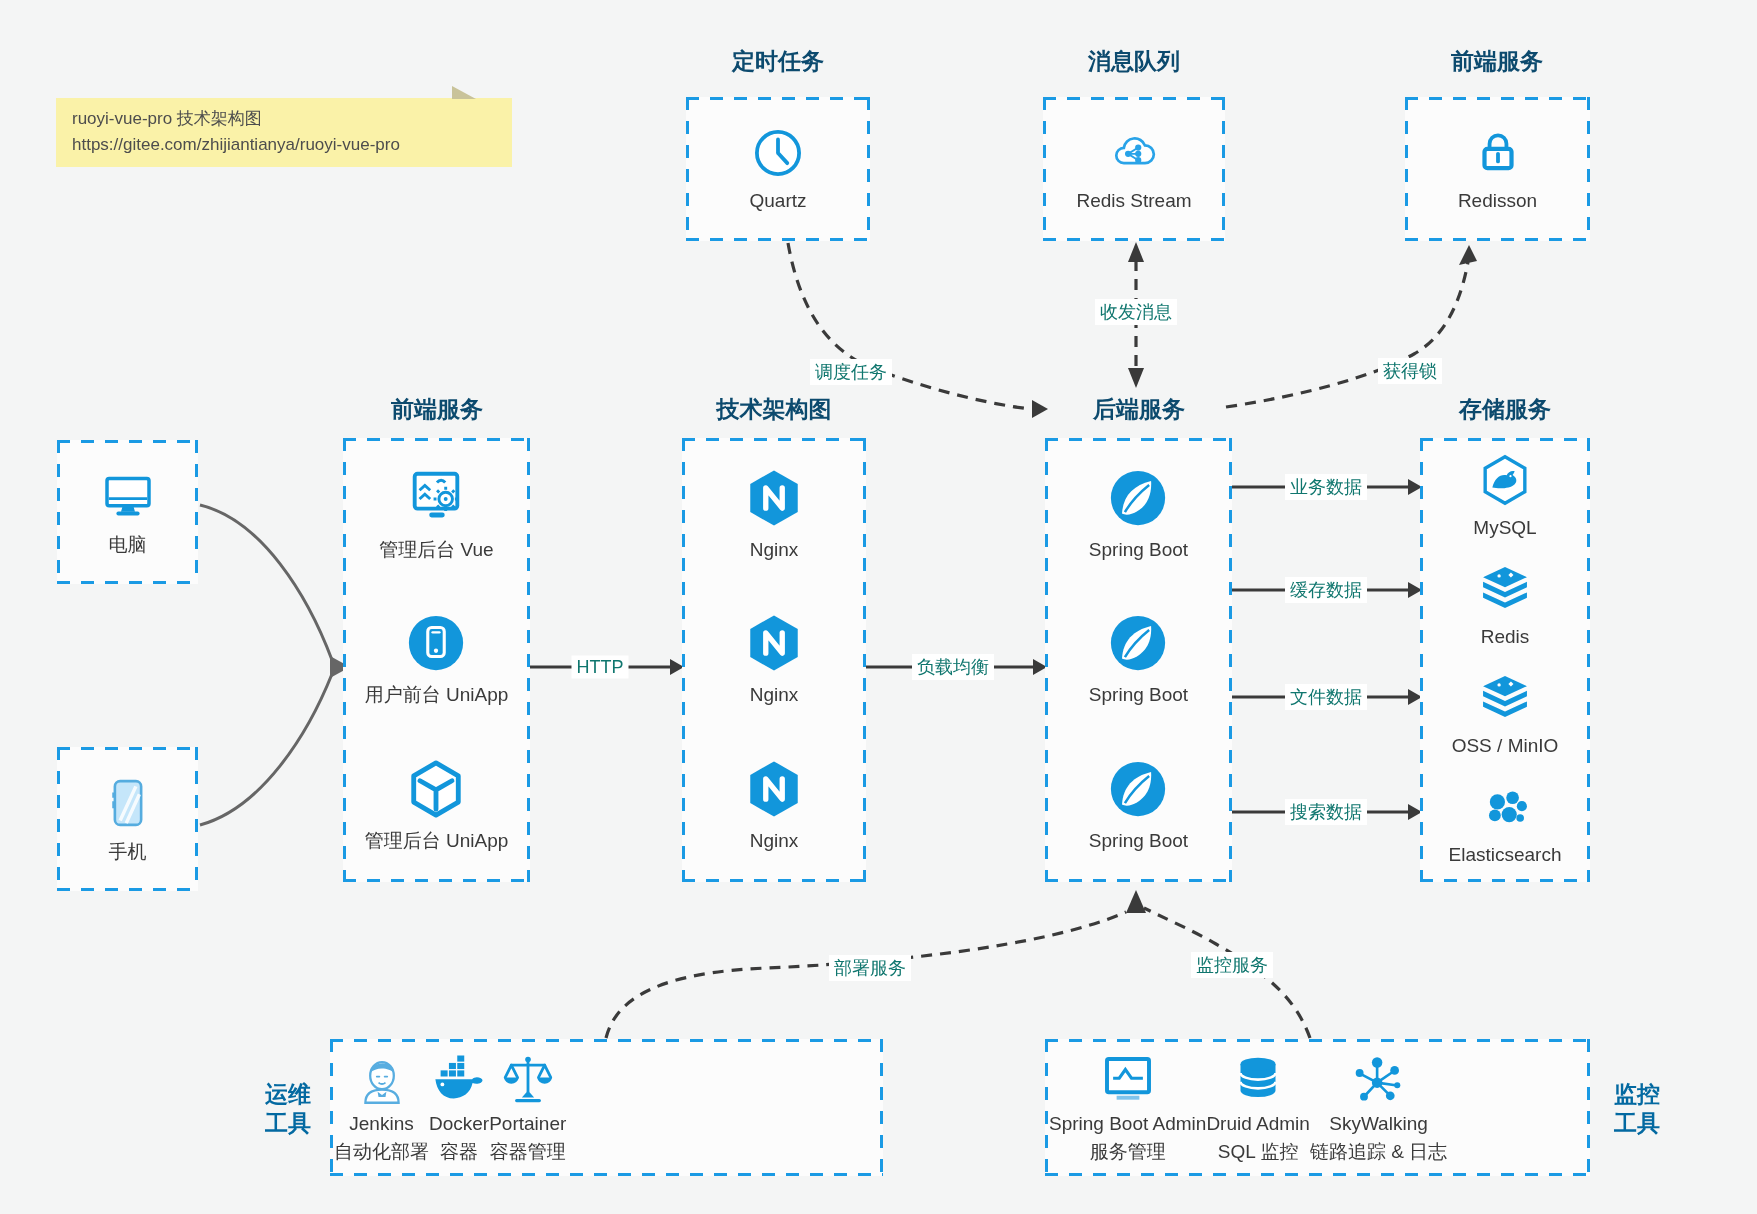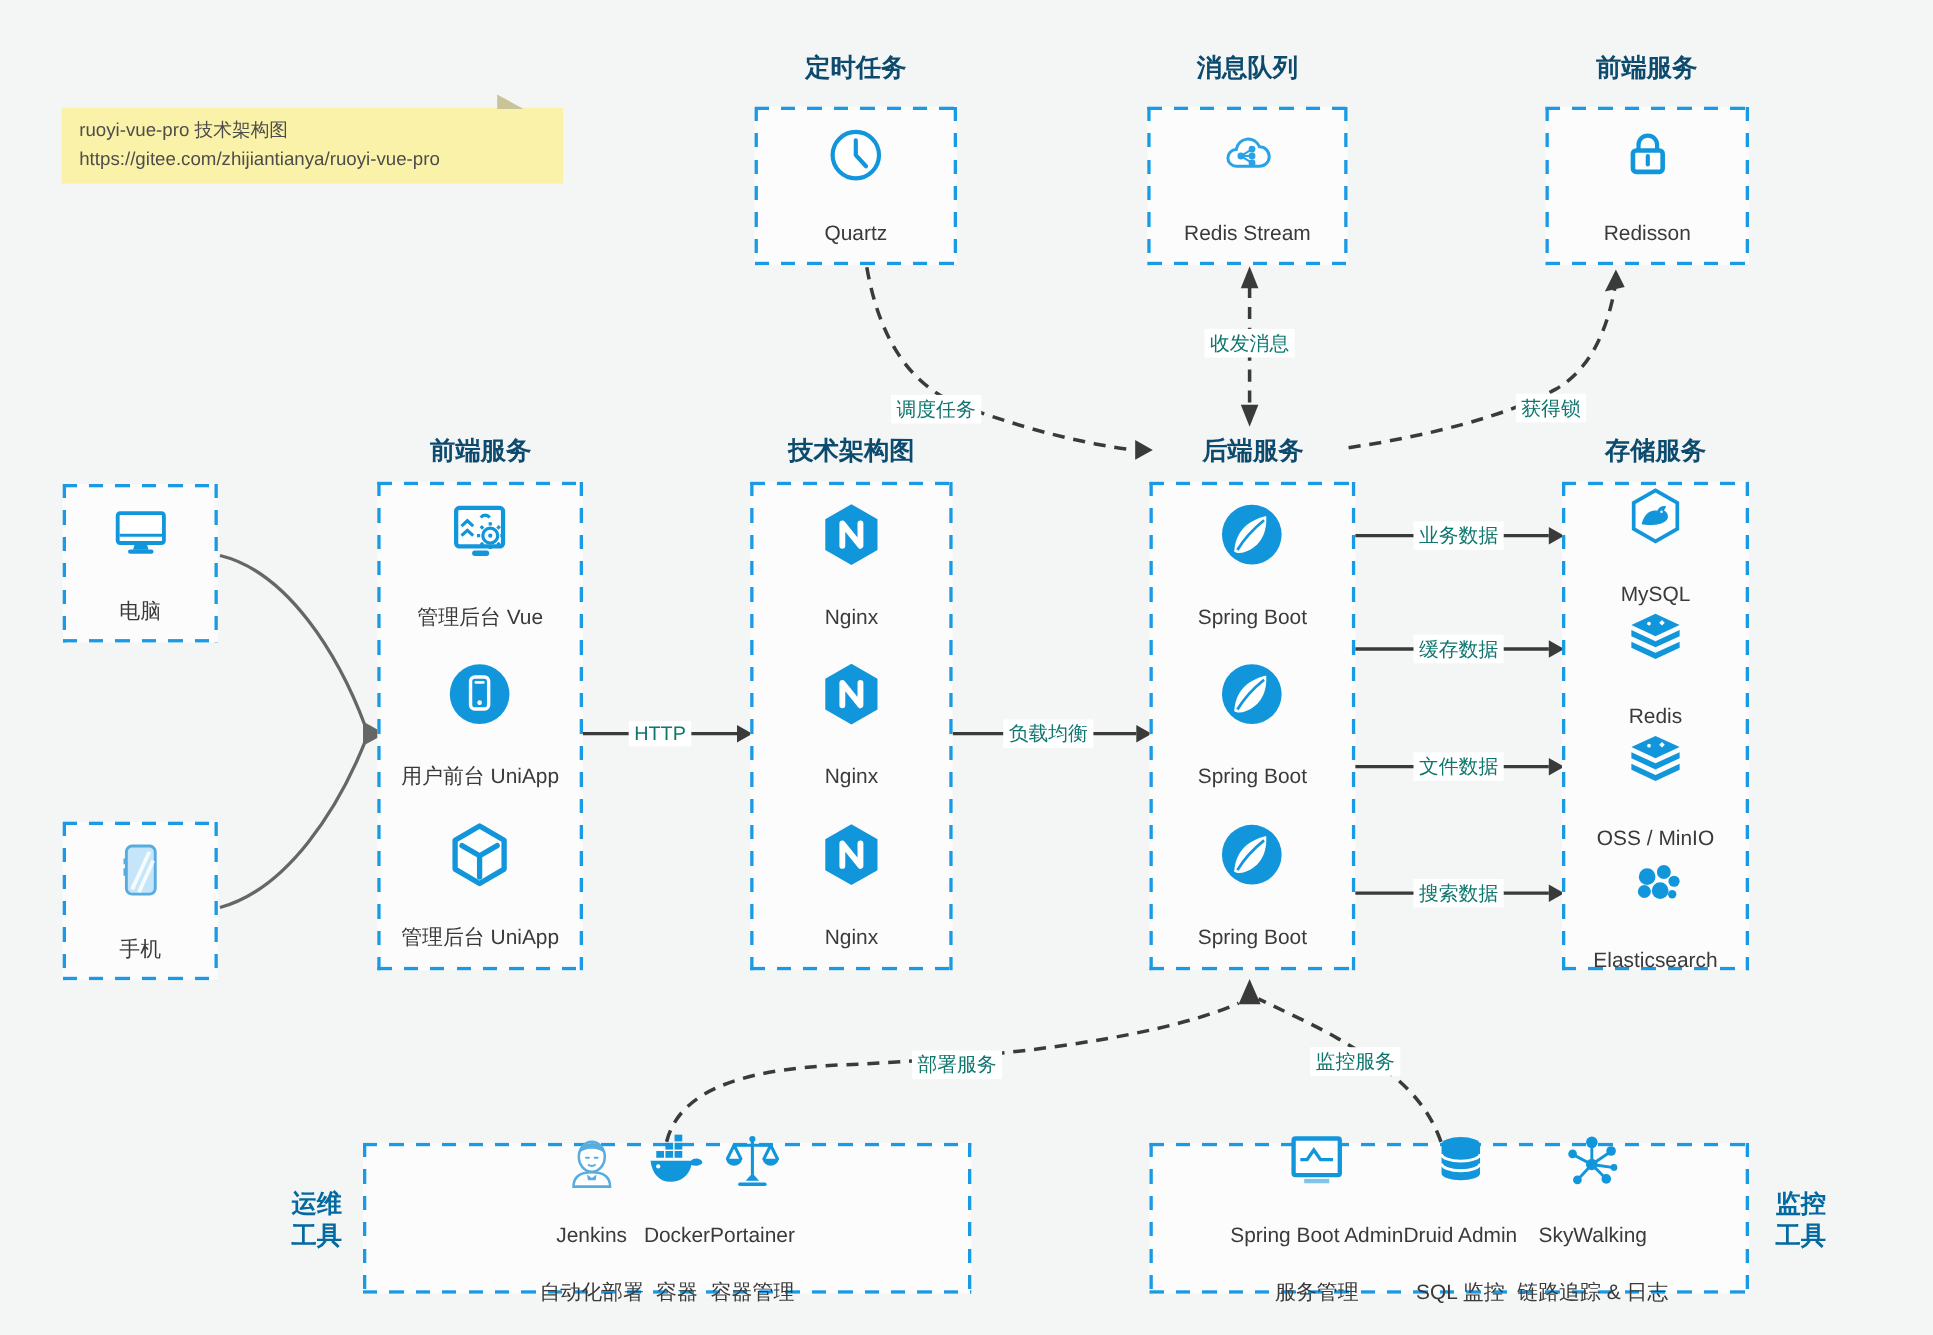--- a/index.html
+++ b/index.html
@@ -27,7 +27,7 @@
   .vcol .node{flex:1 1 0;display:flex;flex-direction:column;justify-content:center;align-items:center;gap:9px;}
   .hrow{position:absolute;inset:4px;display:flex;justify-content:center;align-items:center;}
   .hrow .node{display:flex;flex-direction:column;align-items:center;gap:4px;}
-  .node-label{font-size:19px;line-height:24px;color:#3a3a3a;white-space:nowrap;margin-top:24px;}
+  .node-label{font-size:19px;line-height:24px;color:#3a3a3a;white-space:nowrap;}
   .group-label{
     position:absolute;transform:translateX(-50%);
     color:#0c4a6e;font-size:23px;font-weight:bold;white-space:nowrap;

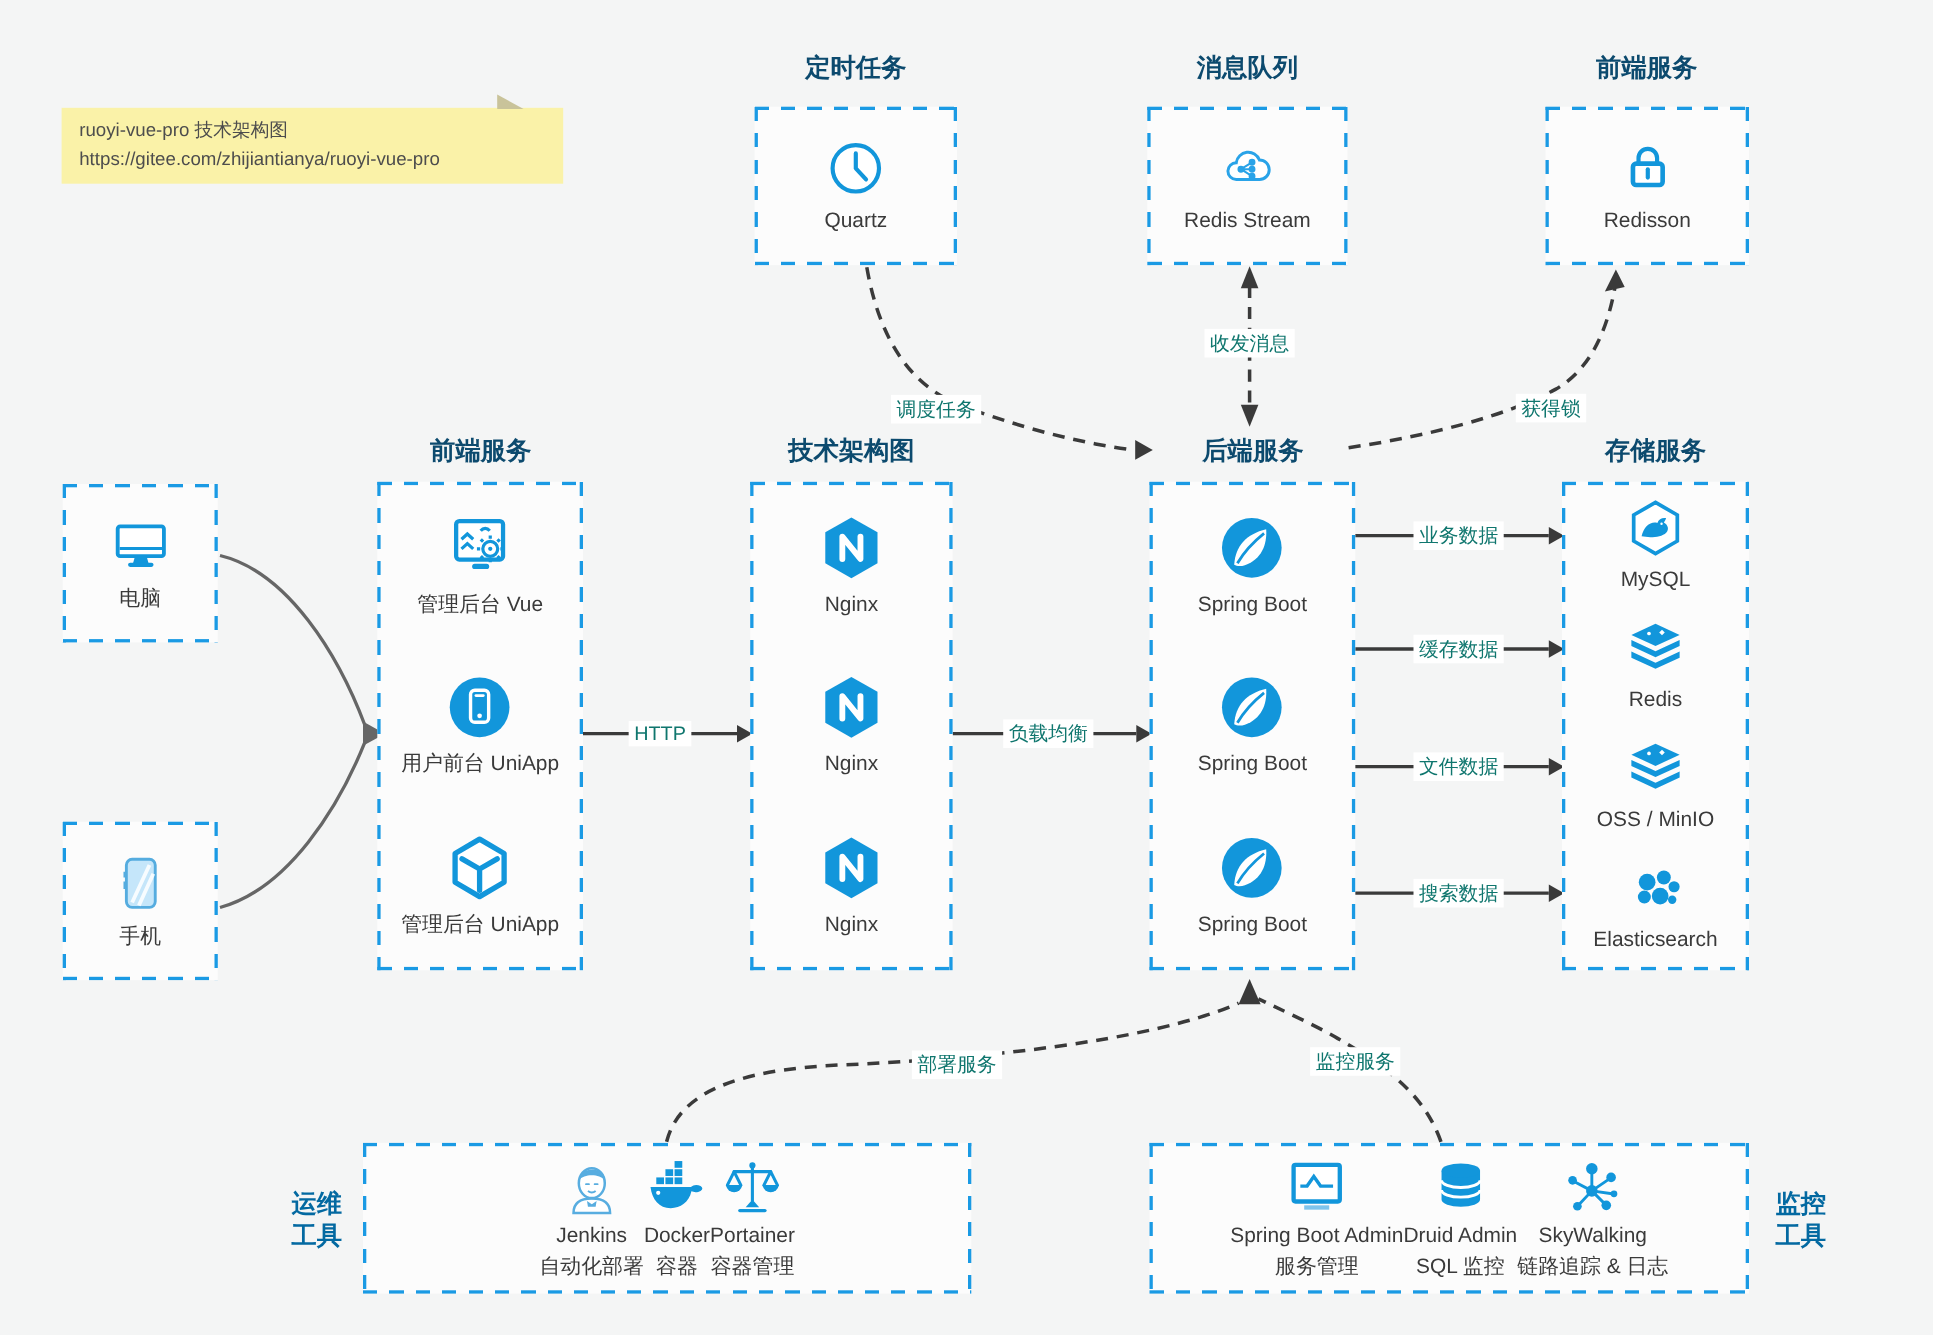--- a/index.html
+++ b/index.html
@@ -25,7 +25,7 @@
   }
   .vcol{position:absolute;inset:4px;display:flex;flex-direction:column;align-items:center;}
   .vcol .node{flex:1 1 0;display:flex;flex-direction:column;justify-content:center;align-items:center;gap:9px;}
-  .hrow{position:absolute;inset:4px;display:flex;justify-content:center;align-items:center;}
+  .hrow{position:absolute;inset:4px;display:flex;justify-content:flex-start;align-items:center;}
   .hrow .node{display:flex;flex-direction:column;align-items:center;gap:4px;}
   .node-label{font-size:19px;line-height:24px;color:#3a3a3a;white-space:nowrap;}
   .group-label{

